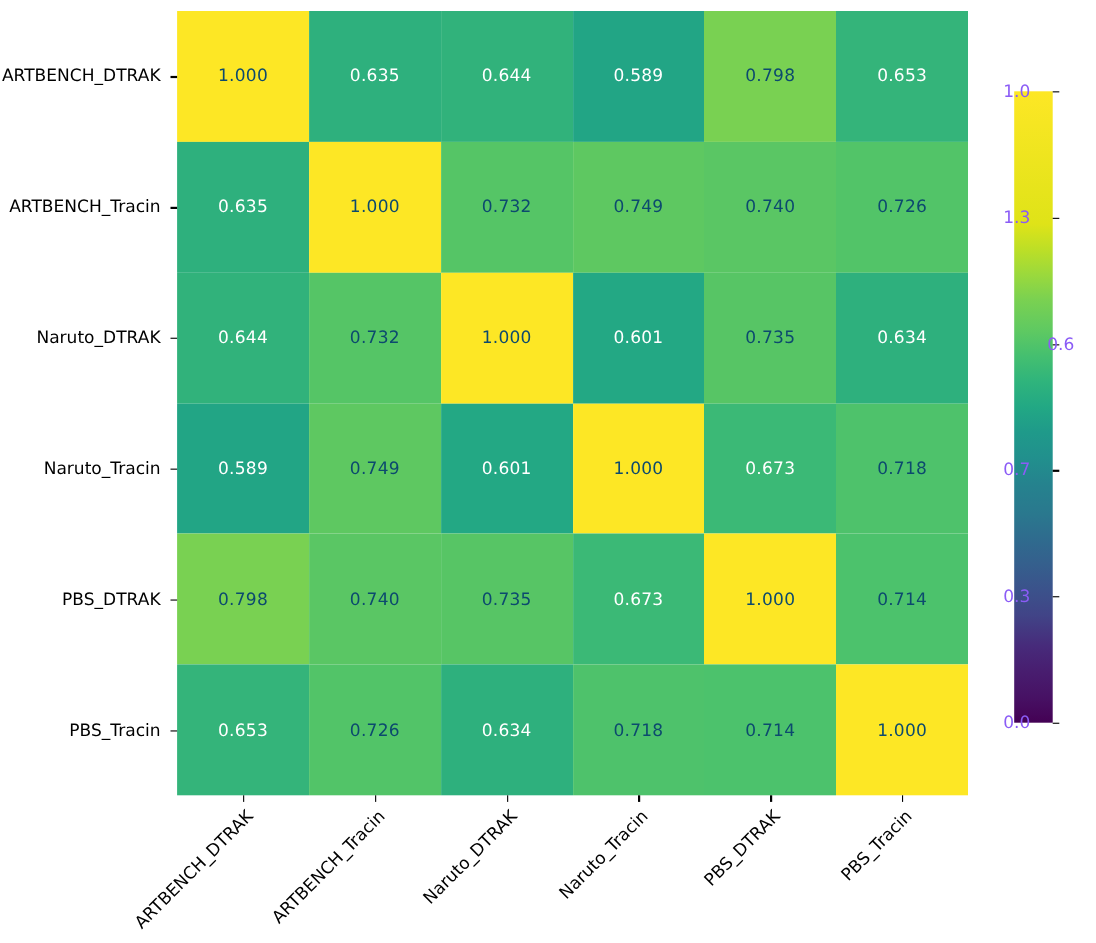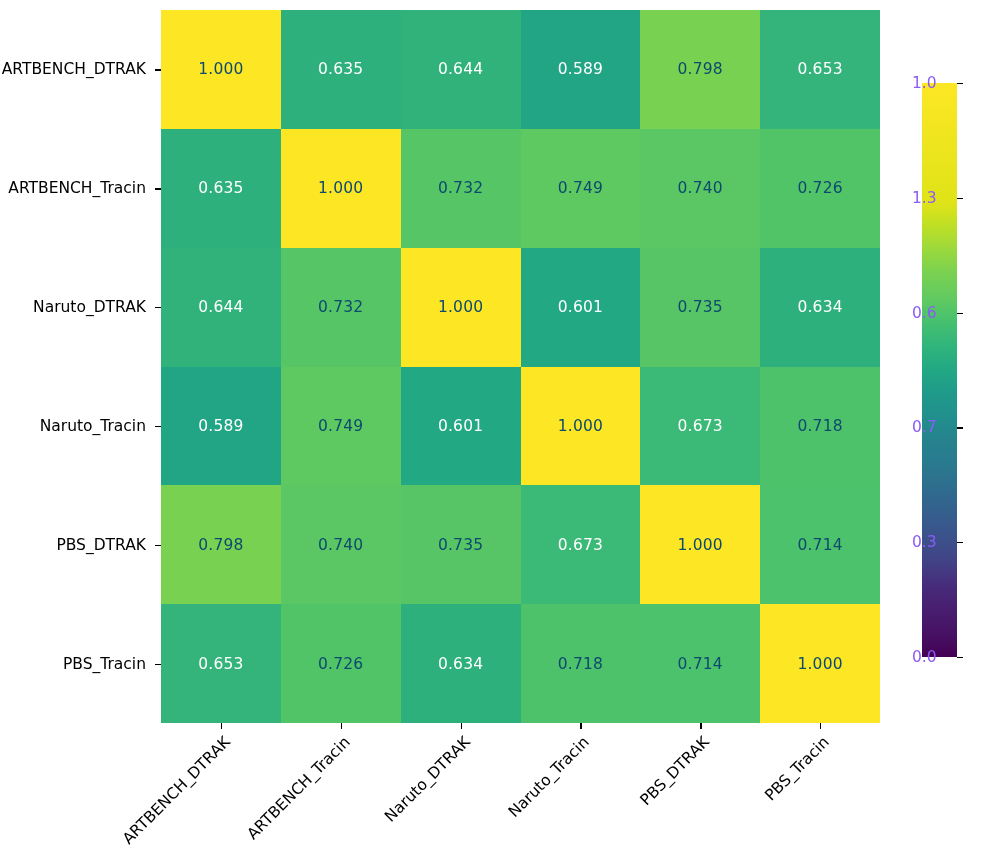--- a/index.html
+++ b/index.html
@@ -178,7 +178,7 @@
     <div class="cbtick" style="top: 197.8px;"></div>
     <div class="cblabel" style="top: 197.8px;">1.3</div>
     <div class="cbtick" style="top: 312.6px;"></div>
-    <div class="cblabel" style="top: 312.6px;">0.6</div>
+    <div class="cblabel" style="top: 312.6px; margin-left: 40px;">0.6</div>
     <div class="cbtick" style="top: 427.4px;"></div>
     <div class="cblabel" style="top: 427.4px;">0.7</div>
     <div class="cbtick" style="top: 542.2px;"></div>

